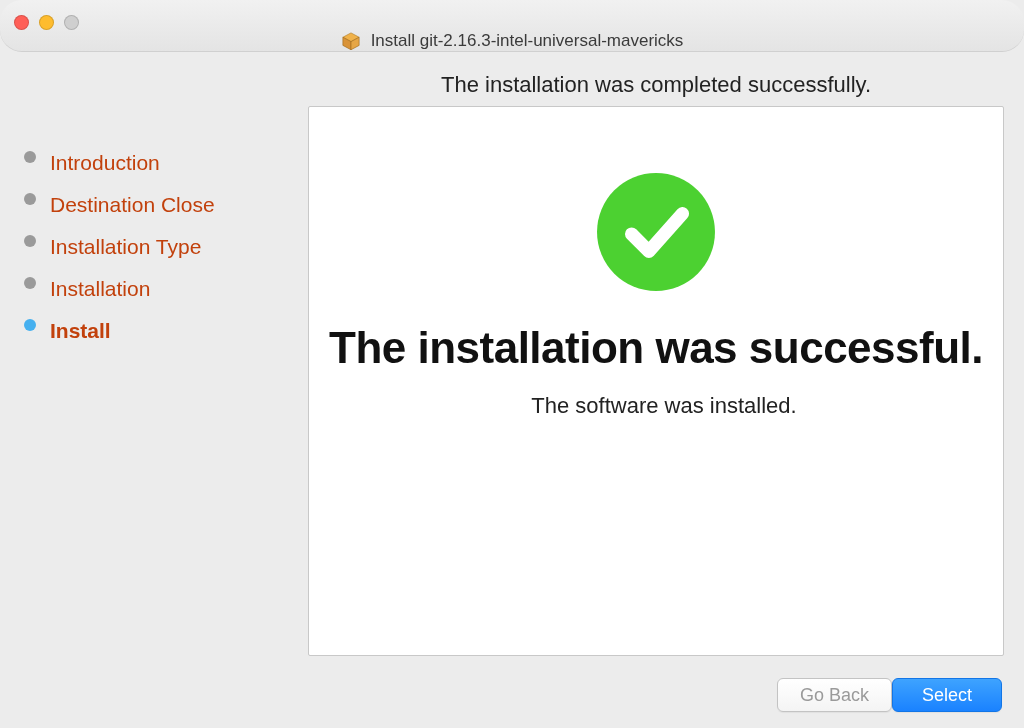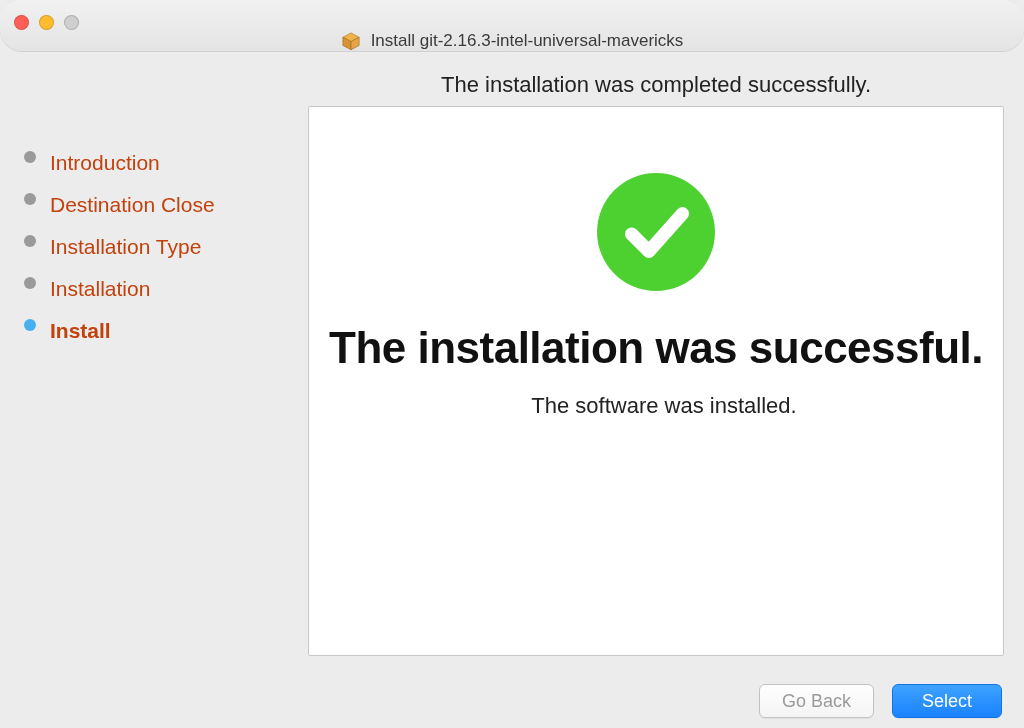--- a/index.html
+++ b/index.html
@@ -131,9 +131,8 @@
   .footer {
     position: absolute;
     right: 22px;
-    bottom: 18px;
-    display: flex;
-    gap: 18px;
+    bottom: 24px;
+    display: flex;
     text-align: center;
   }
   .btn {

